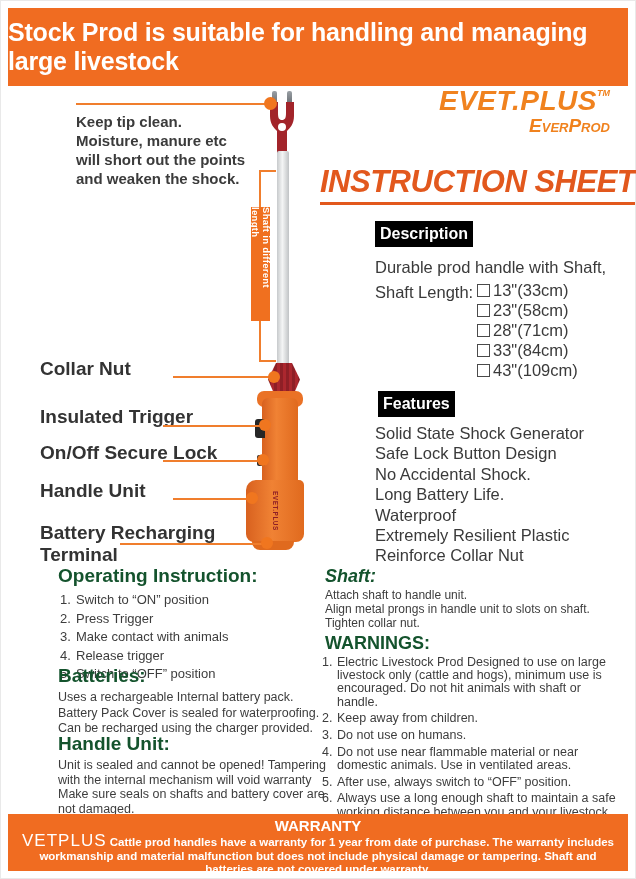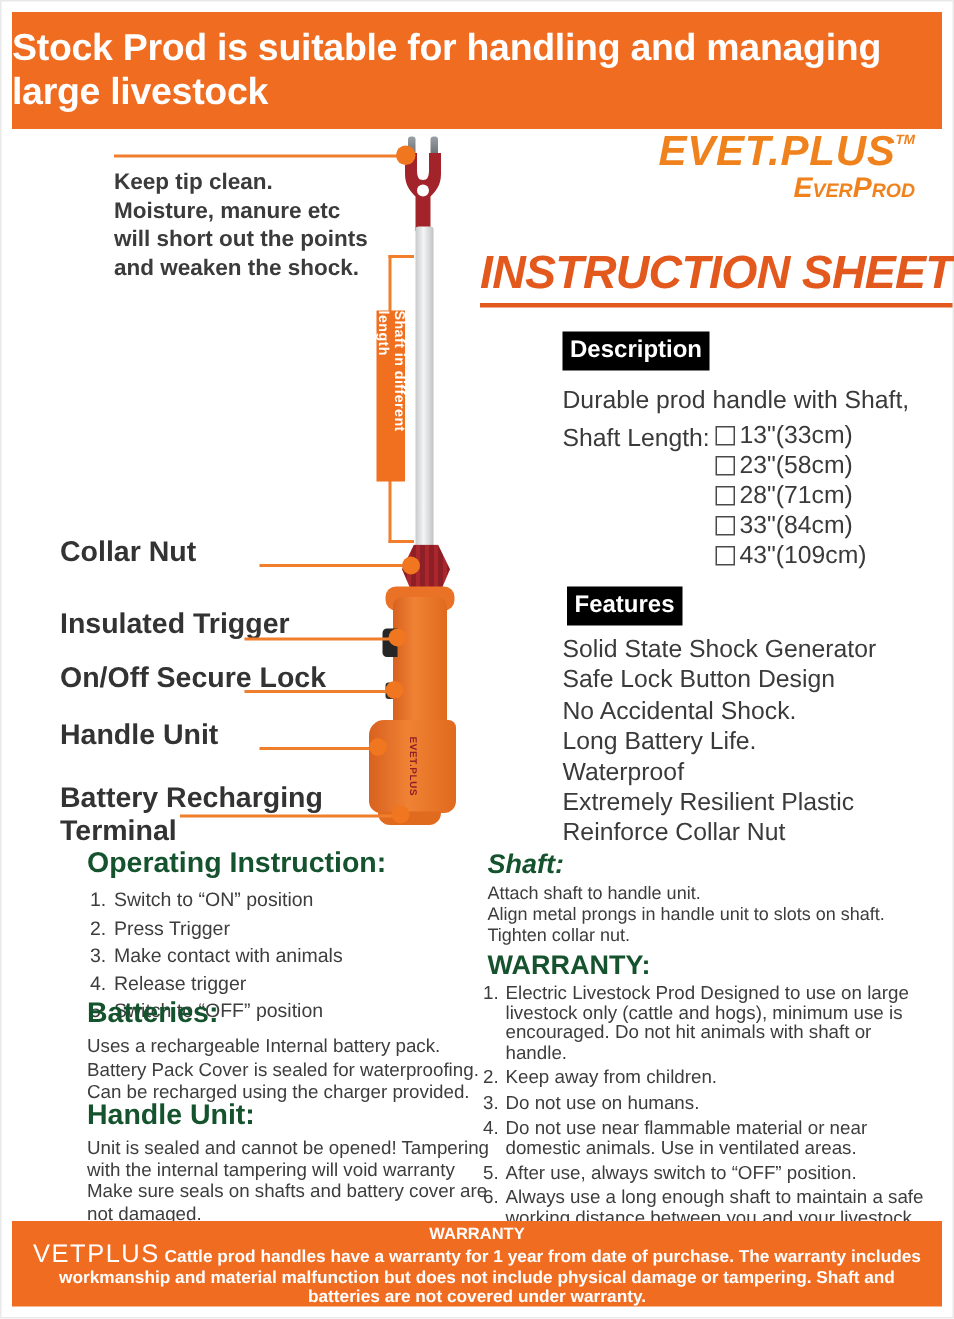--- a/index.html
+++ b/index.html
@@ -260,7 +260,7 @@
   <div>Tighten collar nut.</div>
 </div>
 
-<div class="abs h-org warn-head">WARRANTY:</div>
+<div class="abs h-org warn-head">WARNINGS:</div>
 <div class="abs warn-list">
   <div class="warn-item">
       <span class="num">1.</span>

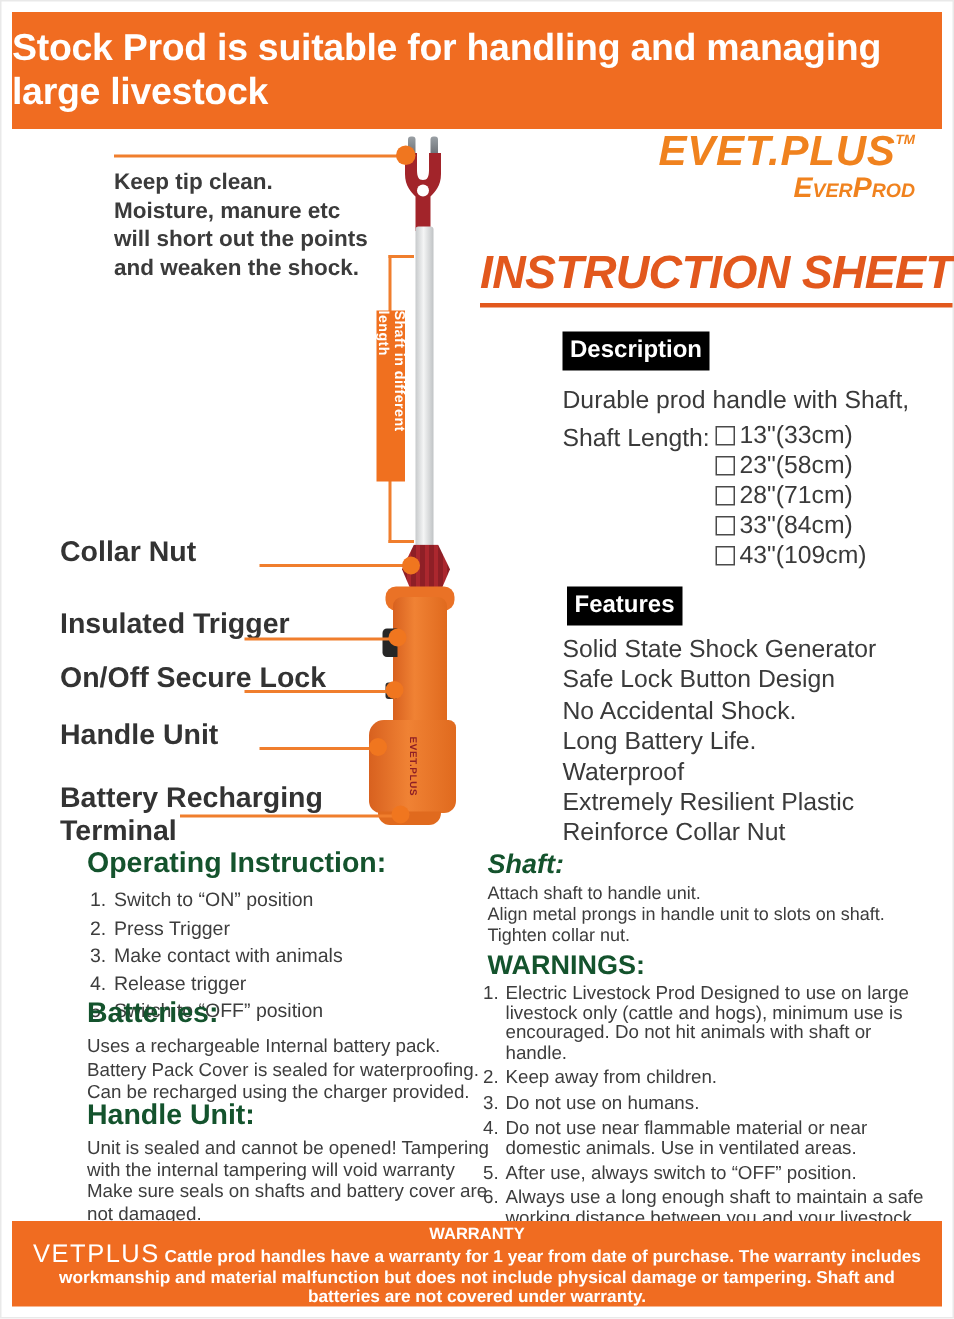--- a/index.html
+++ b/index.html
@@ -248,7 +248,7 @@
 <div class="abs h-org hu-head">Handle Unit:</div>
 <div class="abs hu-text">
   <div>Unit is sealed and cannot be opened! Tampering</div>
-  <div>with the internal tampering will void warranty</div>
+  <div>with the internal mechanism will void warranty</div>
   <div>Make sure seals on shafts and battery cover are</div>
   <div>not damaged.</div>
 </div>

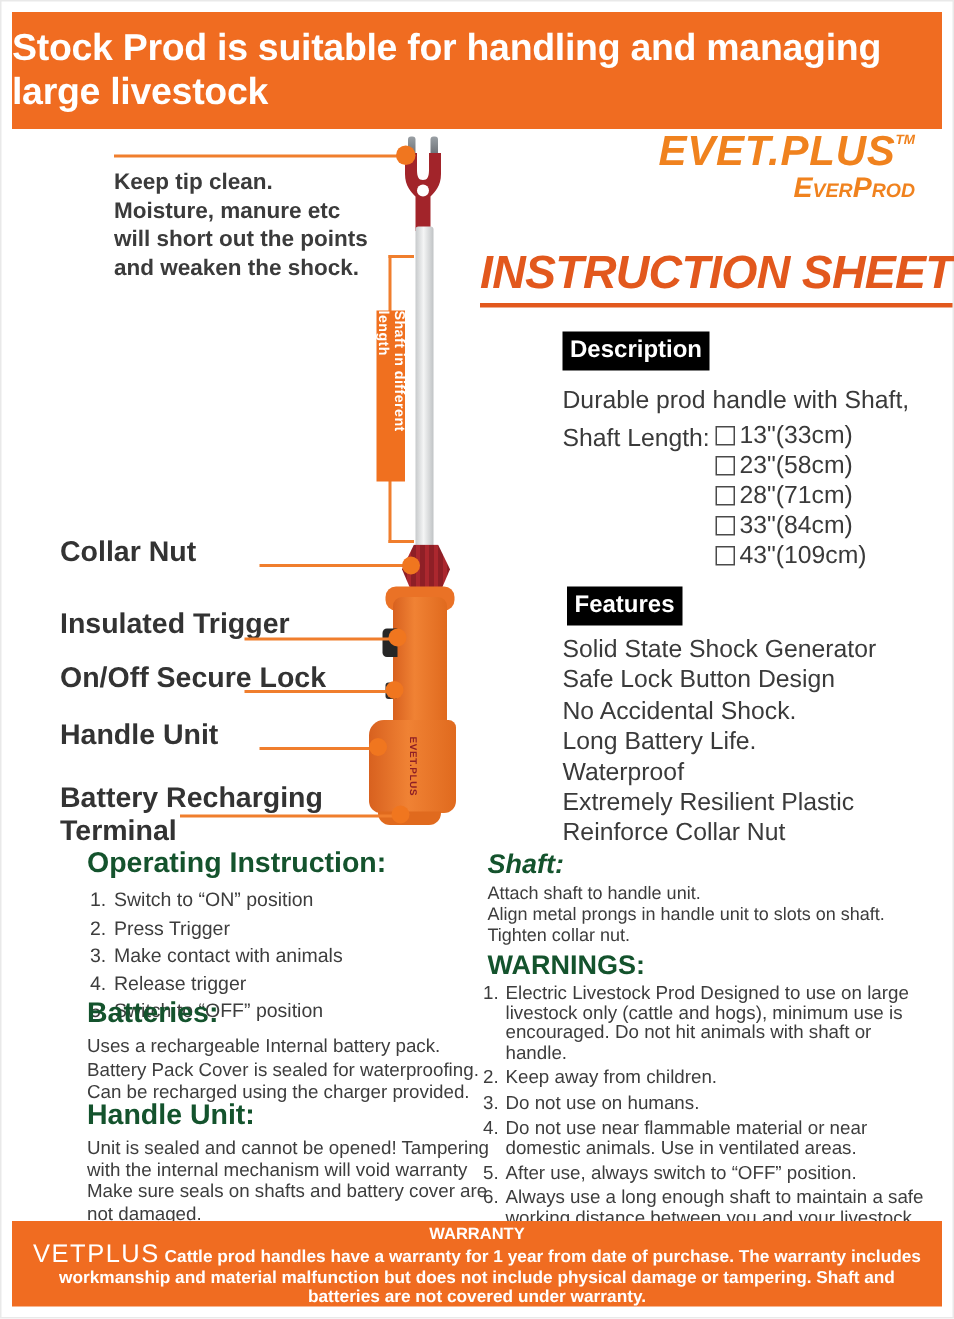--- a/index.html
+++ b/index.html
@@ -108,7 +108,7 @@
 
   
   .warranty{left:8px;top:814px;width:620px;height:57px;background:#f06c21;color:#fff;text-align:center;}
-  .war-head{font-size:11px;font-weight:bold;margin-top:3px;}
+  .war-head{font-size:15px;font-weight:bold;margin-top:3px;}
   .war-text{font-size:11.5px;font-weight:bold;line-height:13.6px;width:600px;margin:0 auto;}
   .war-brand{font-size:17px;font-weight:normal;letter-spacing:1px;}
 </style>

